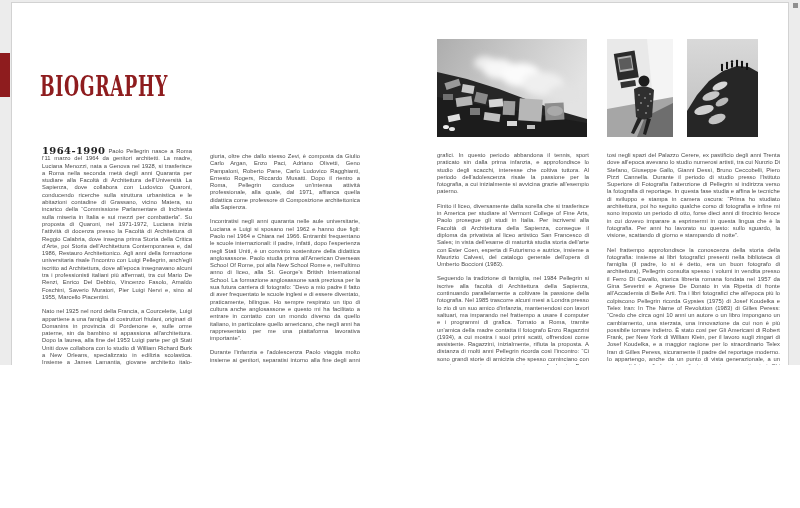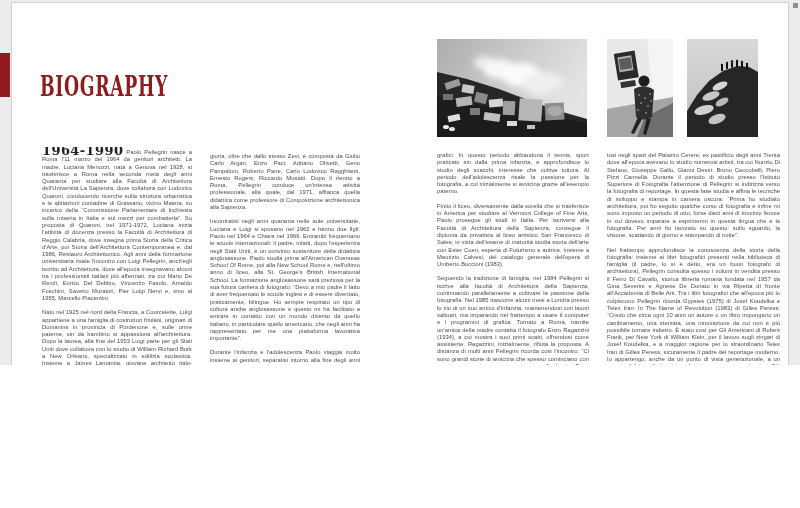--- a/index.html
+++ b/index.html
@@ -11,7 +11,7 @@
   .page-title{position:absolute;left:40px;top:70px;font-family:"DejaVu Serif","Liberation Serif",serif;font-weight:bold;font-size:28px;color:#8e1c1e;letter-spacing:1px;transform:scaleX(0.62);transform-origin:left top;white-space:nowrap;}
   .text-col{position:absolute;text-align:justify;font-size:5.8px;line-height:7.3px;color:#4a4a4a;letter-spacing:0.04px;overflow:hidden;hyphens:auto;}
   .text-col p{margin:0 0 7px 0;}
-  .runin{font-family:"DejaVu Serif","Liberation Serif",serif;font-weight:bold;font-size:13px;letter-spacing:0.4px;color:#222;padding-right:3px;line-height:7.3px;vertical-align:-1px;}
+  .runin{font-family:"DejaVu Serif","Liberation Serif",serif;font-weight:bold;font-size:10px;letter-spacing:0.4px;color:#222;padding-right:3px;line-height:7.3px;vertical-align:-1px;}
   .col-1{left:42px;top:147px;width:150px;height:331px;}
   .col-2{left:210px;top:153px;width:150px;height:325px;}
   .col-3{left:437px;top:39px;width:152px;height:440px;}

